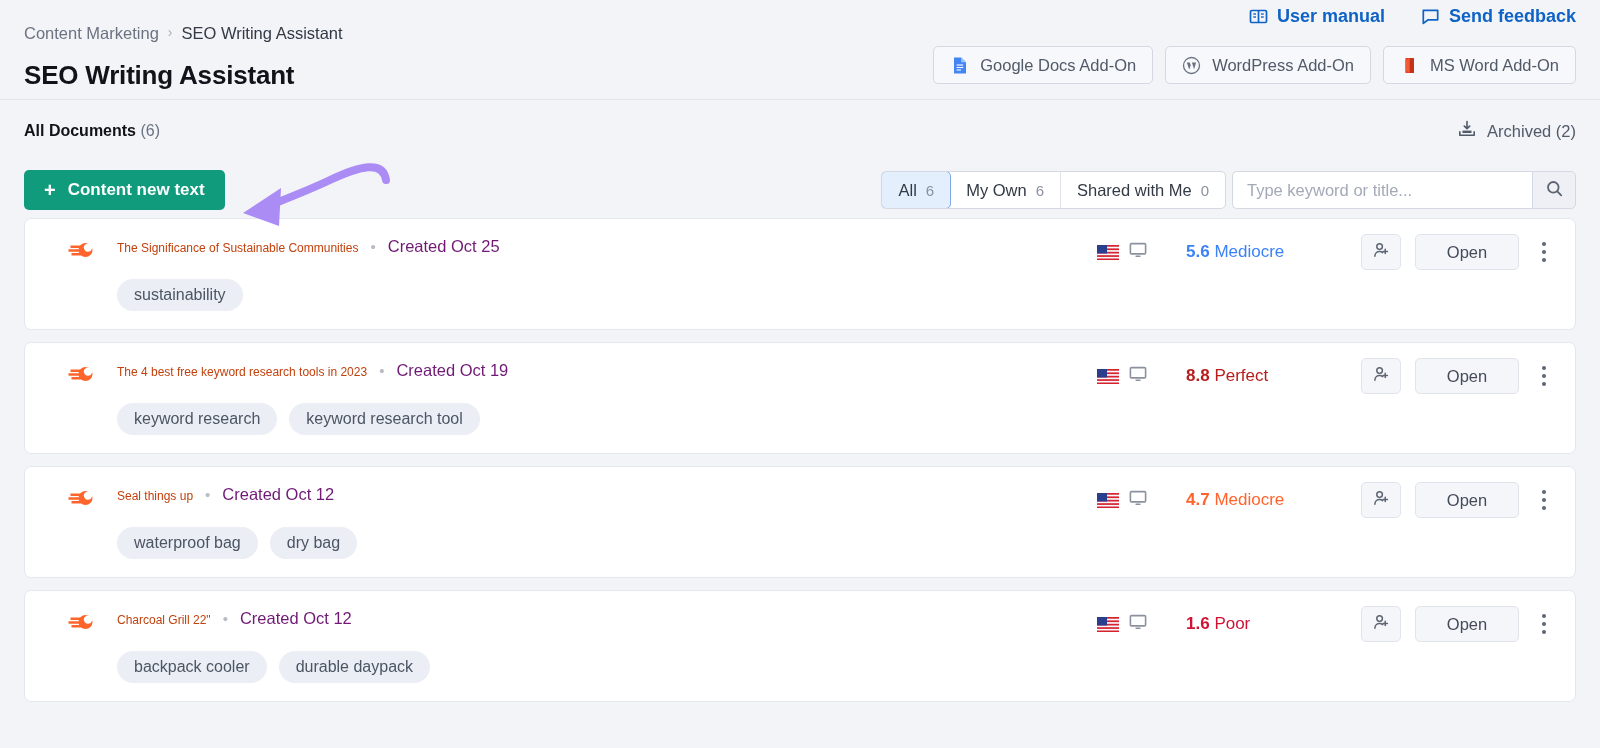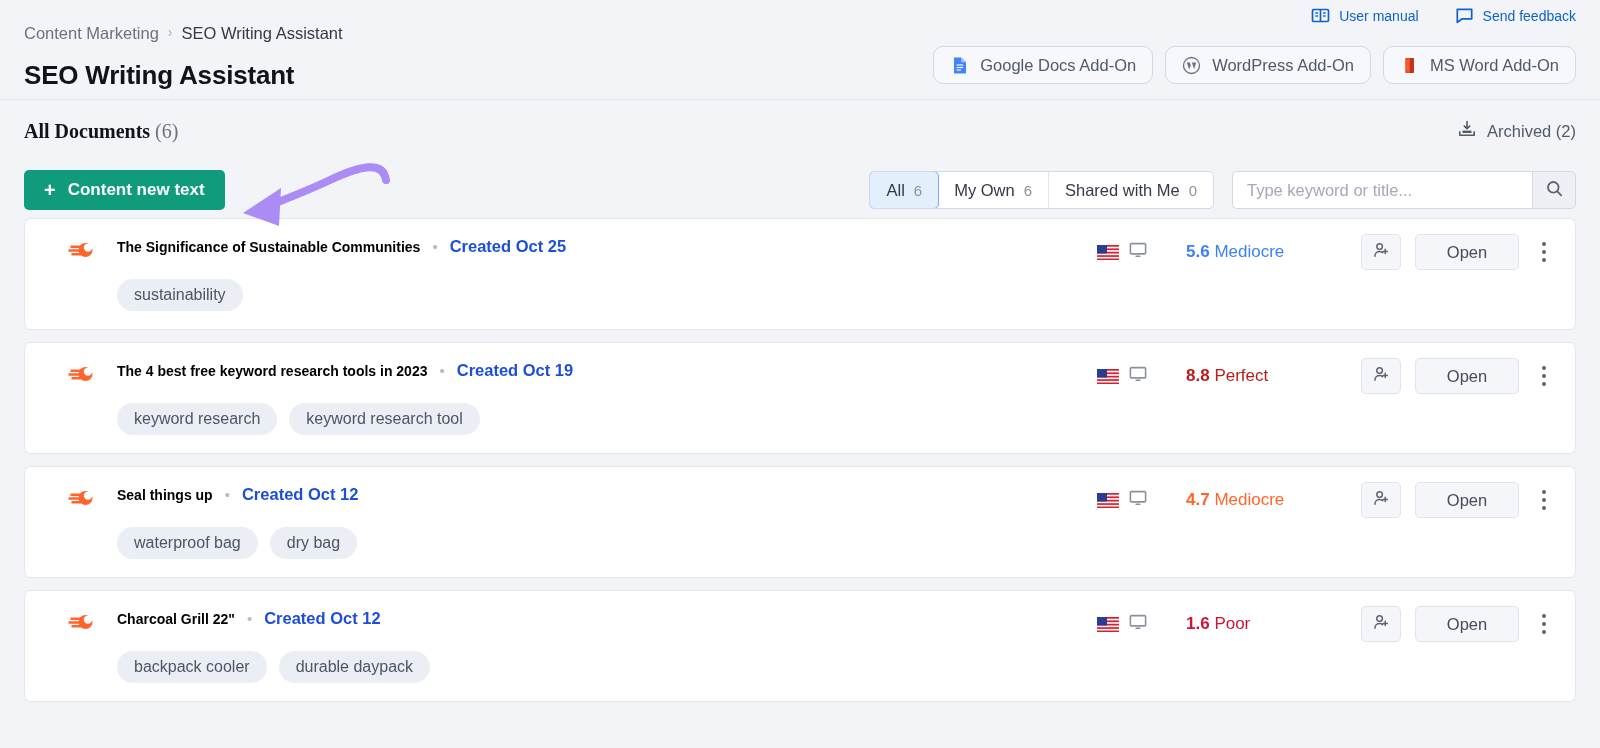--- a/index.html
+++ b/index.html
@@ -59,9 +59,10 @@
     align-items: center;
     gap: 9px;
     color: #1063c6;
-    font-size: 14px;
+    font-size: 18px;
     cursor: pointer;
     text-decoration: none;
+    font-weight: bold;
   }
   .header-link svg { display: block; }
 

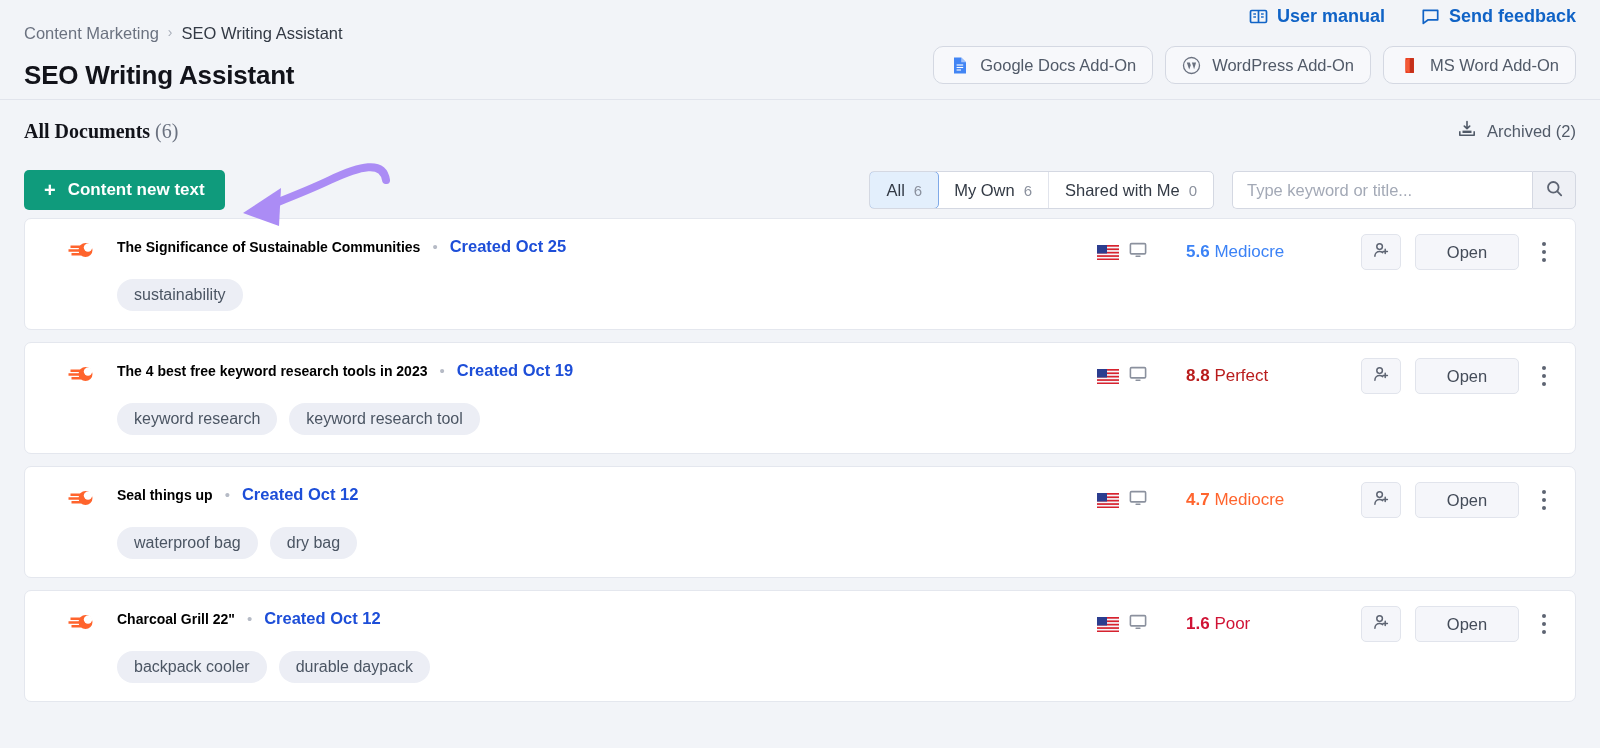--- a/index.html
+++ b/index.html
@@ -81,7 +81,7 @@
     padding: 0 16px;
     background: #f7f8fb;
     border: 1px solid #d4d8e2;
-    border-radius: 10px;
+    border-radius: 5px;
     font-size: 16.5px;
     color: #515a68;
     cursor: pointer;

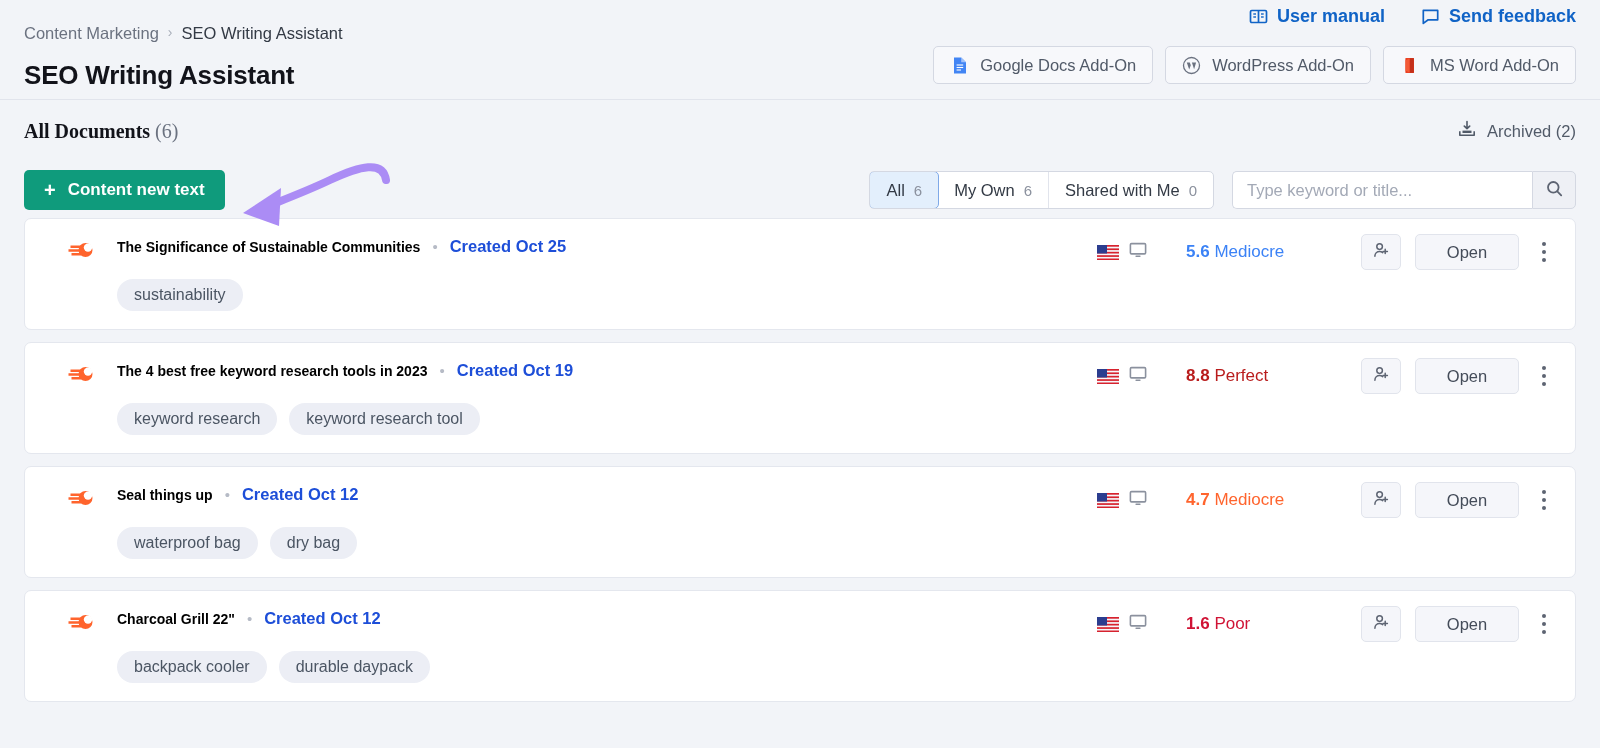--- a/index.html
+++ b/index.html
@@ -98,10 +98,9 @@
     justify-content: space-between;
   }
   .docs-title {
-    font-size: 20px;
+    font-size: 16px;
     font-weight: bold;
     color: #12131a;
-    font-family: Liberation Serif, serif;
   }
   .docs-title .count {
     font-weight: normal;

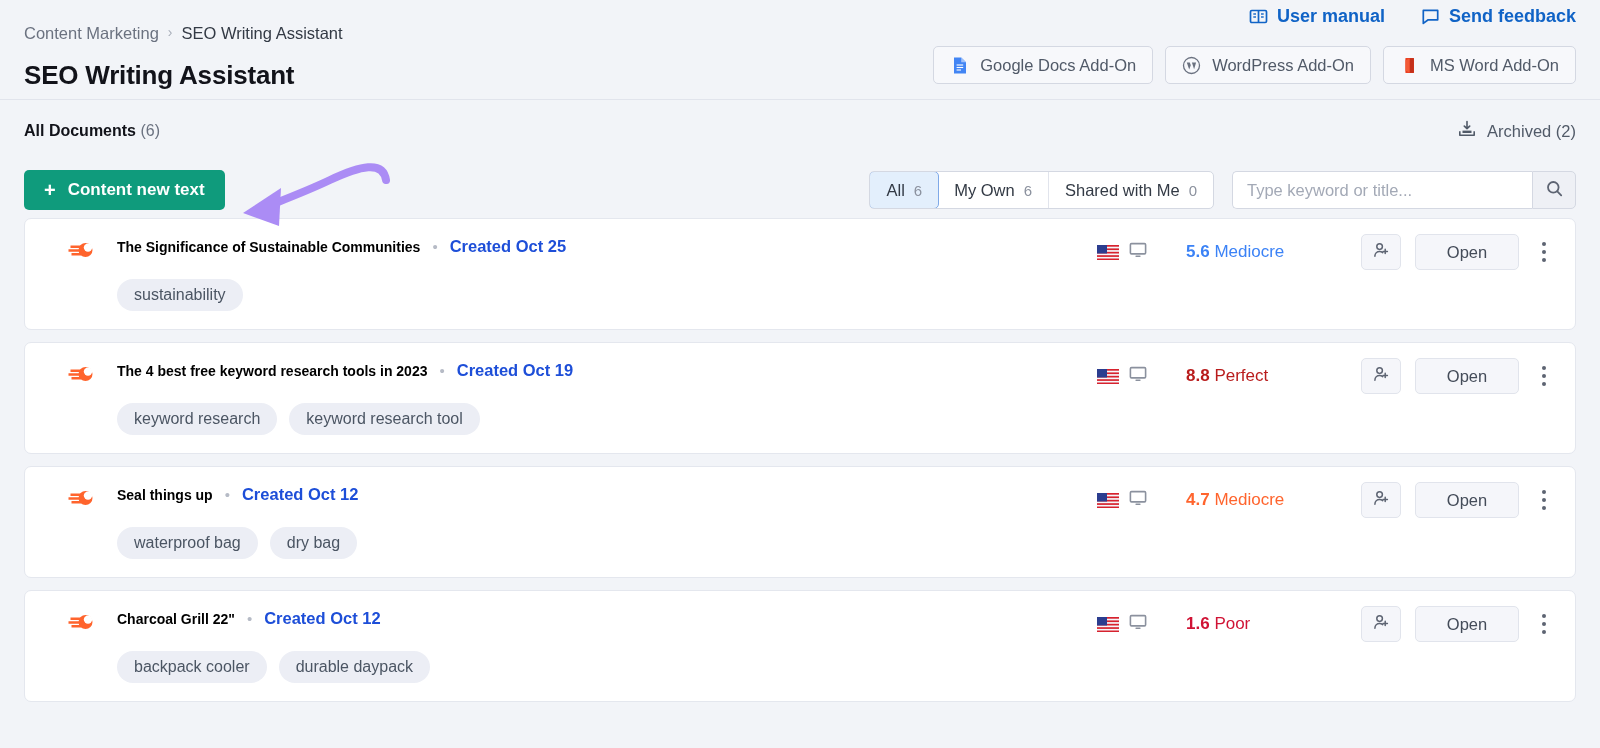--- a/index.html
+++ b/index.html
@@ -138,7 +138,7 @@
   }
   .analyze-btn .plus { font-size: 20px; font-weight: bold; line-height: 1; }
 
-  .toolbar-right { display: flex; align-items: center; gap: 18px; border-radius: 16px; }
+  .toolbar-right { display: flex; align-items: center; gap: 6px; border-radius: 16px; }
 
   .segmented {
     display: flex;

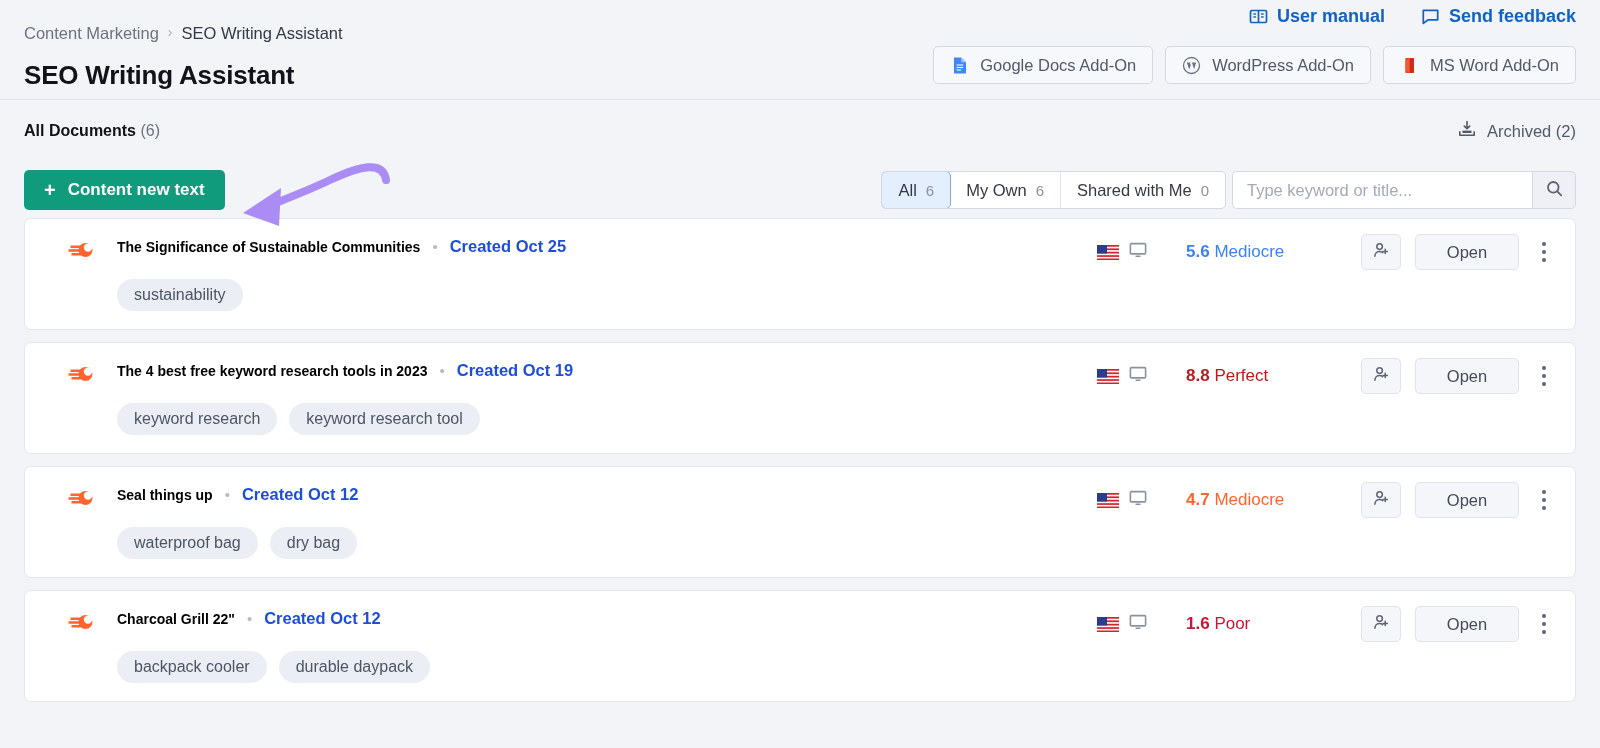--- a/index.html
+++ b/index.html
@@ -210,9 +210,9 @@
   .sr-logo { width: 30px; height: 30px; flex: 0 0 30px; margin: -2px 20px 0 22px; }
   .doc-title-line { display: flex; align-items: baseline; gap: 12px; }
   .doc-title {
-    font-size: 14px;
-    font-weight: bold;
-    color: #000000;
+    font-size: 12px;
+    font-weight: normal;
+    color: #c2410c;
   }
   .dot { color: #b6bbc6; font-size: 15px; }
   .doc-created { font-size: 16.5px; color: #1d4ed8; font-weight: bold; }

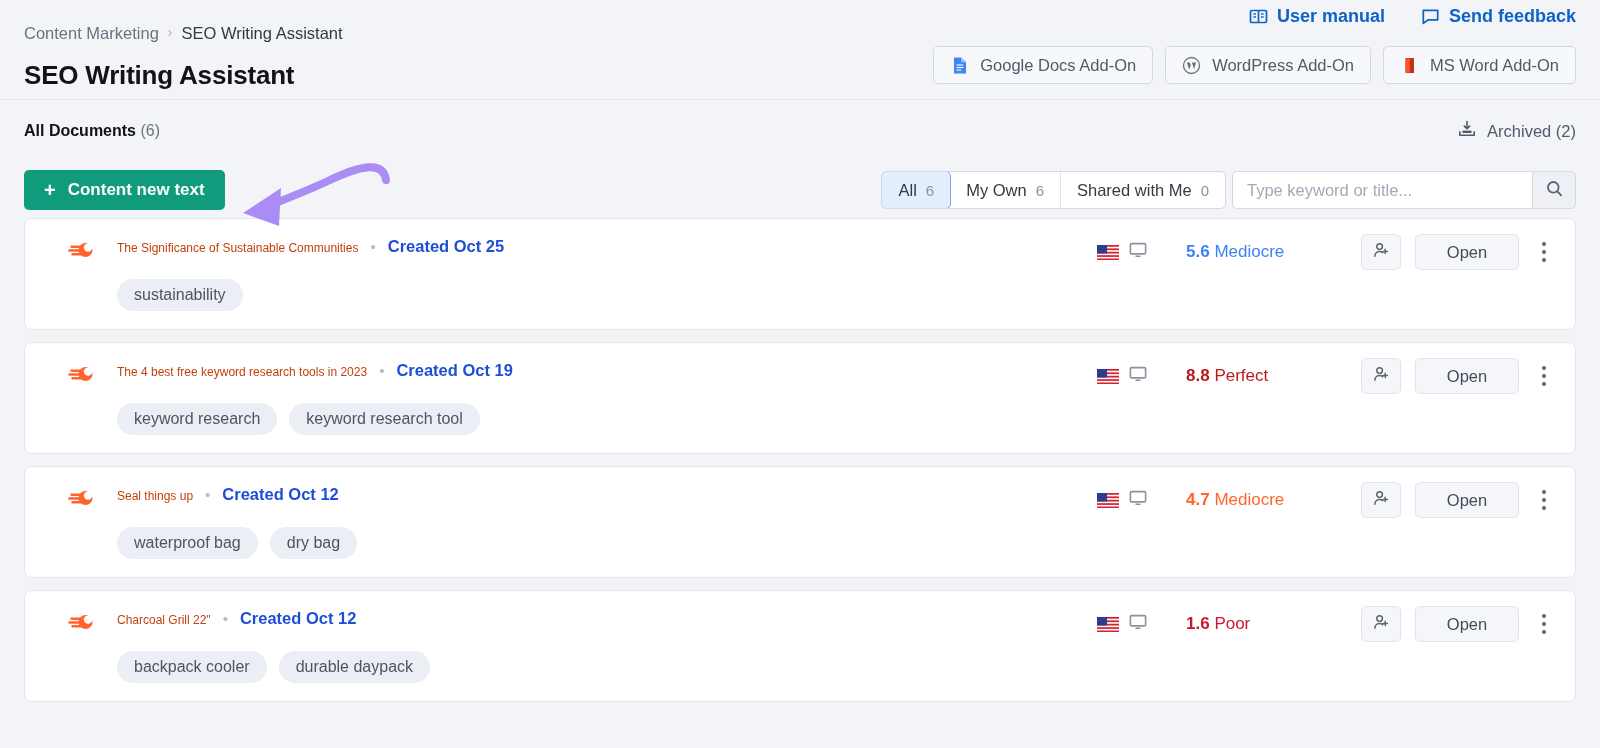--- a/index.html
+++ b/index.html
@@ -215,7 +215,7 @@
     color: #c2410c;
   }
   .dot { color: #b6bbc6; font-size: 15px; }
-  .doc-created { font-size: 16.5px; color: #1d4ed8; font-weight: bold; }
+  .doc-created { font-size: 16.5px; color: #701a75; }
 
   .tag-row { display: flex; gap: 12px; margin: 14px 0 0 72px; }
   .tag {

